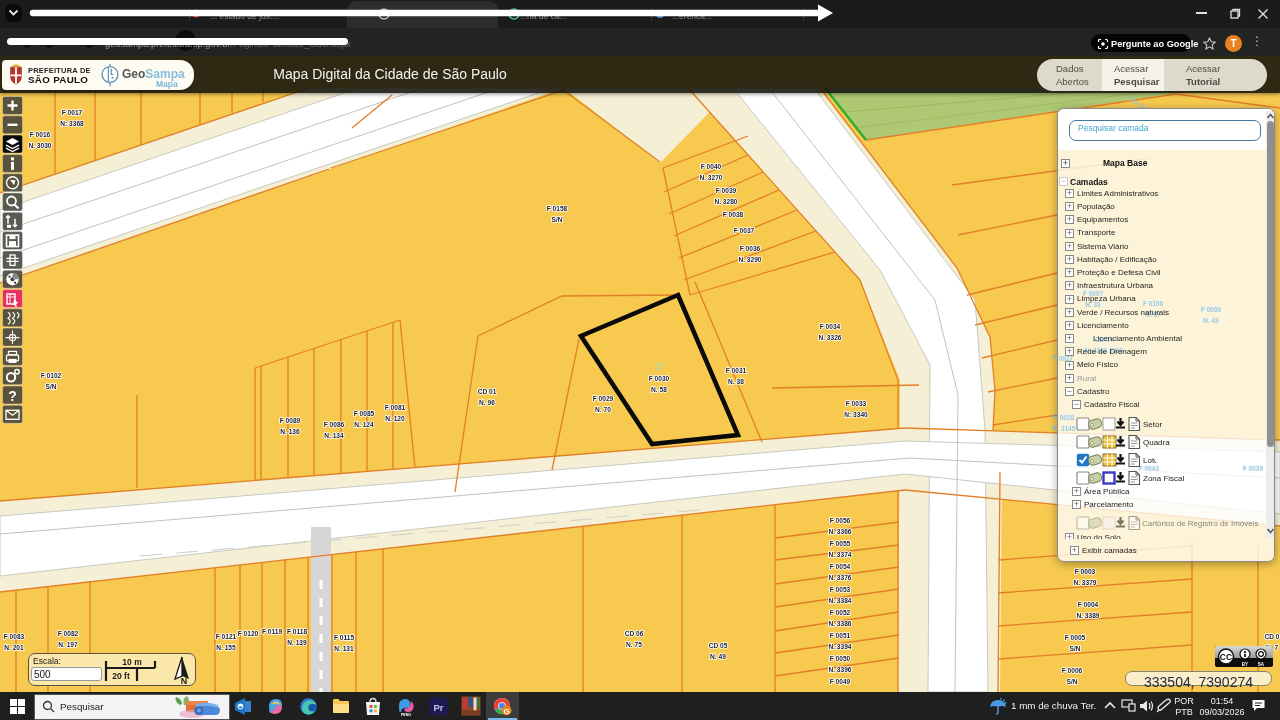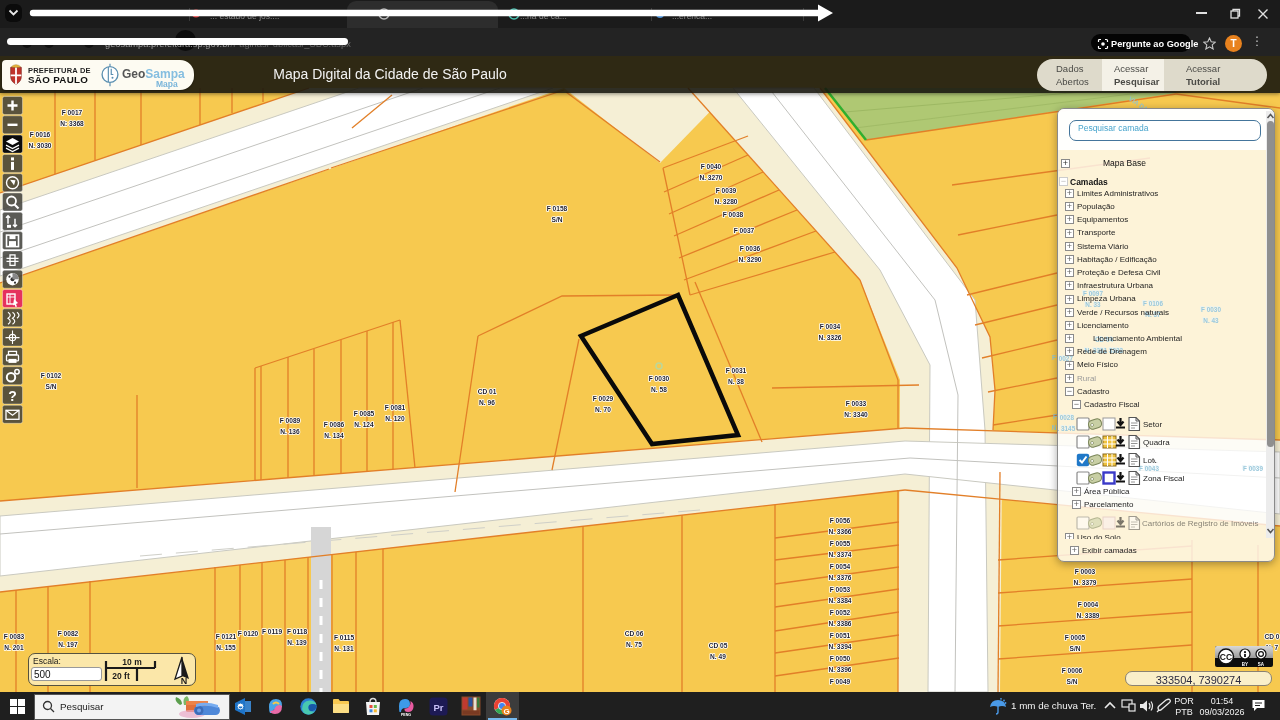--- a/index.html
+++ b/index.html
@@ -375,7 +375,7 @@
 <div class="abs" style="left:20px;top:14.5px;font-size:8.5px;color:#49A5CD;">Pesquisar camada</div>
 <div class="abs" style="left:3px;top:50.0px;width:9px;height:9px;background:#fff;border:1px solid #8a8a8a;box-sizing:border-box;"></div>
       <div class="abs" style="left:3px;top:50.0px;width:9px;height:9px;line-height:8px;text-align:center;font-size:9px;color:#333;">+</div>
-<div class="abs" style="left:14px;top:49.5px;font-size:8.5px;font-weight:normal;color:#111;padding-left:31px;">Mapa Base</div>
+<div class="abs" style="left:14px;top:49.5px;font-size:8.5px;font-weight:bold;color:#111;padding-left:31px;">Mapa Base</div>
 <div class="abs" style="left:1px;top:68.5px;width:9px;height:9px;background:#fff;border:1px solid #ccc;box-sizing:border-box;"></div>
       <div class="abs" style="left:1px;top:68.5px;width:9px;height:9px;line-height:8px;text-align:center;font-size:9px;color:#bbb;">−</div>
 <div class="abs" style="left:12px;top:68px;font-size:8.5px;font-weight:bold;color:#111;">Camadas</div>

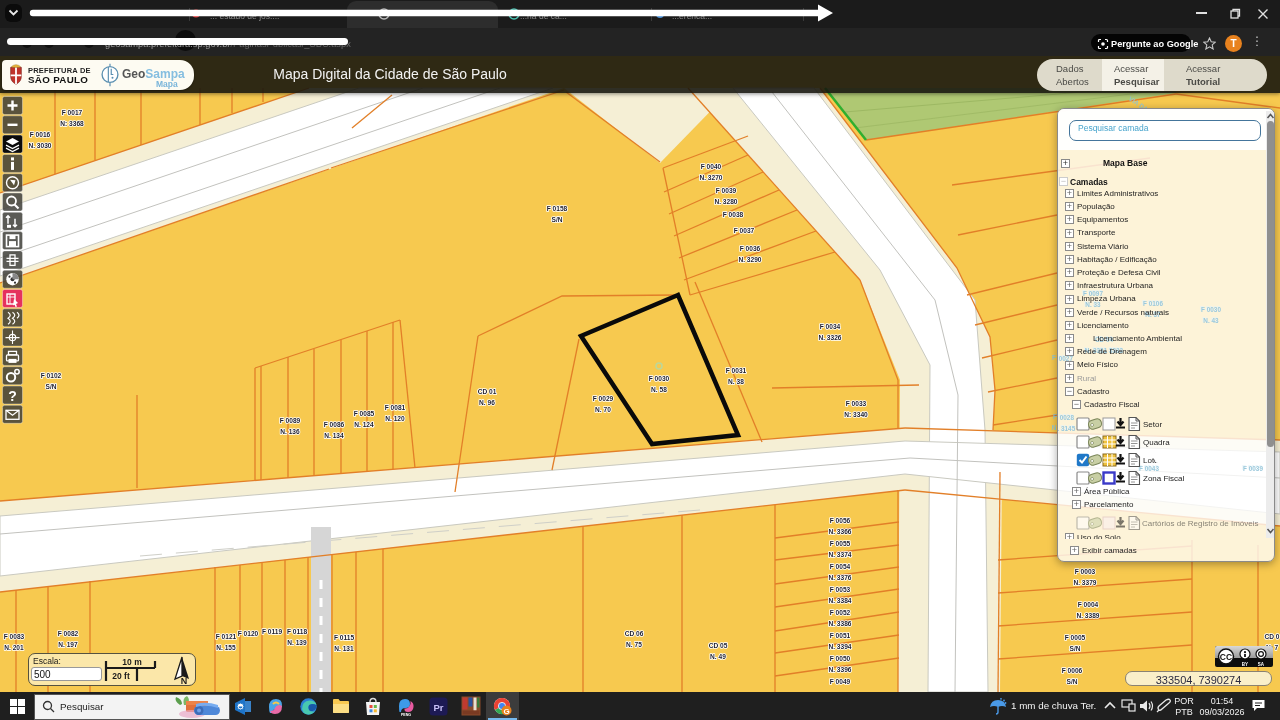--- a/index.html
+++ b/index.html
@@ -568,7 +568,7 @@
   <text x="46" y="19.5" text-anchor="middle" font-size="4.5" font-weight="bold" fill="#fff">SA</text>
 </svg>
 <div class="abs" style="left:1125px;top:671px;width:147px;height:15px;background:#FAEFC9;border:1.6px solid #8A8272;border-radius:7px;box-sizing:border-box;"></div>
-<div class="abs" style="left:1125px;top:673.5px;width:147px;text-align:center;font-size:11px;color:#2A2A40;">333504, 7390274</div>
+<div class="abs" style="left:1125px;top:673.5px;width:147px;text-align:center;font-size:14px;color:#2A2A40;">333504, 7390274</div>
 
 <div class="abs" style="left:0;top:692px;width:1280px;height:28px;background:#1F1F1F;">
   <svg class="abs" style="left:10px;top:6.5px;" width="15" height="15" viewBox="0 0 15 15">

